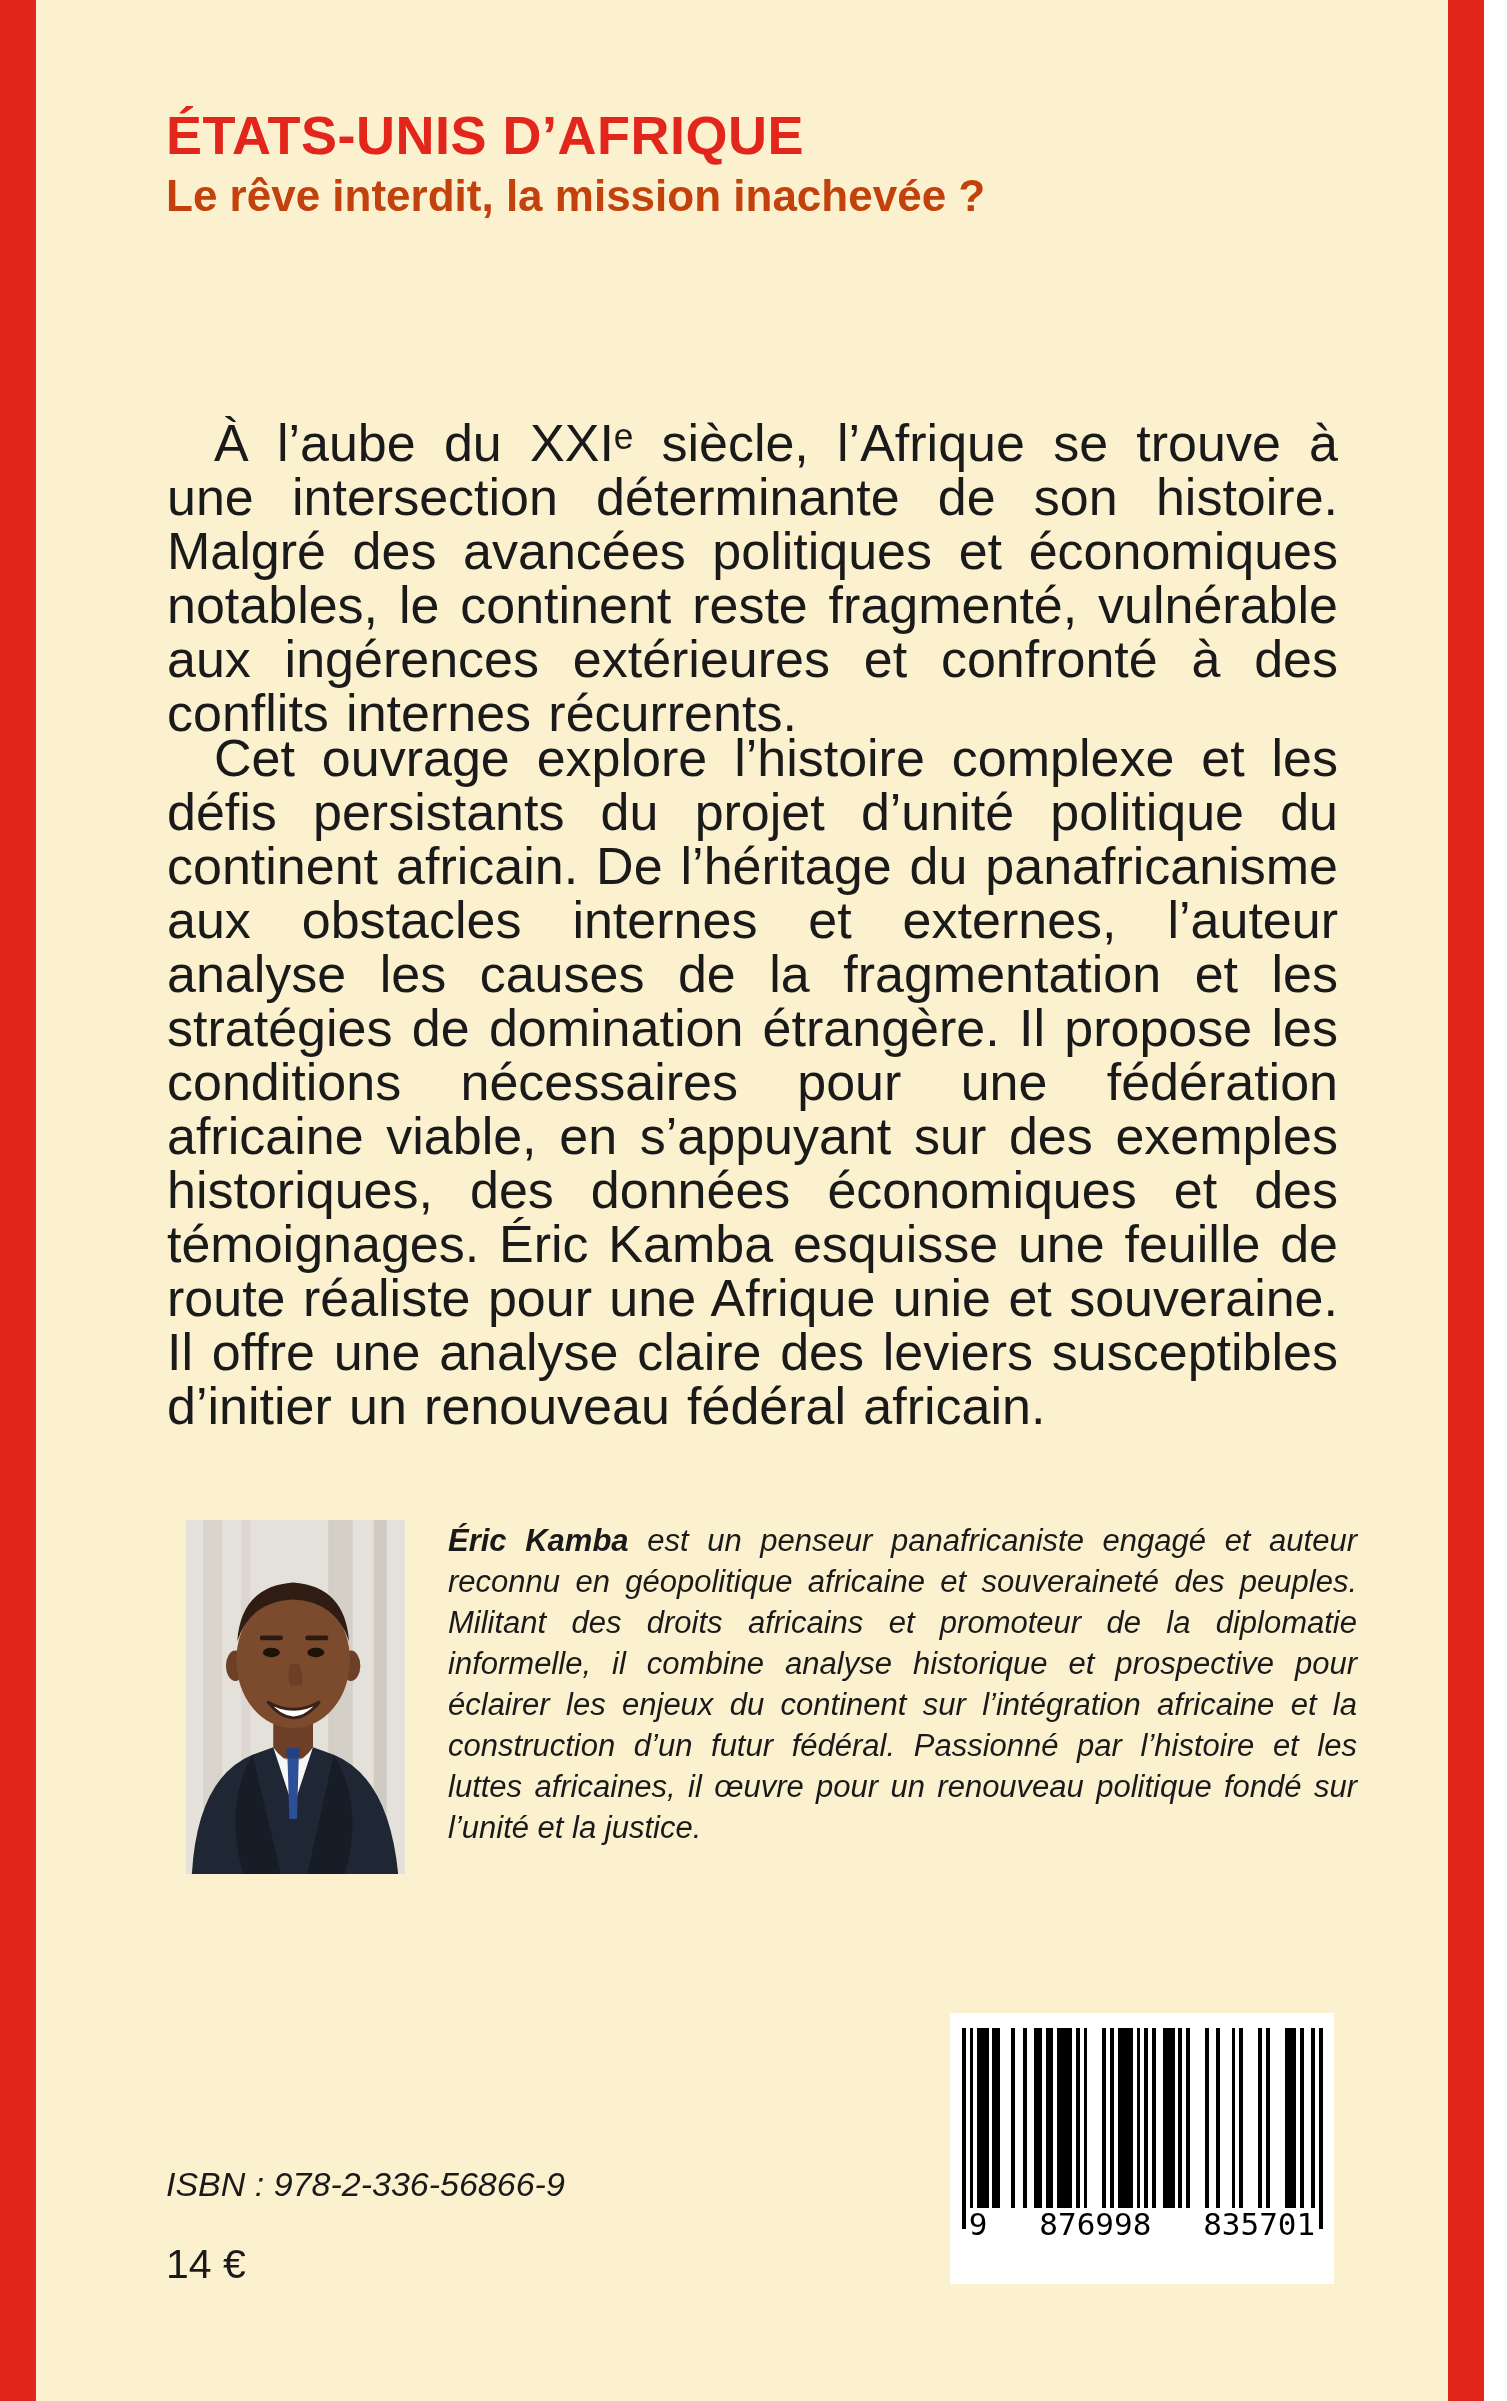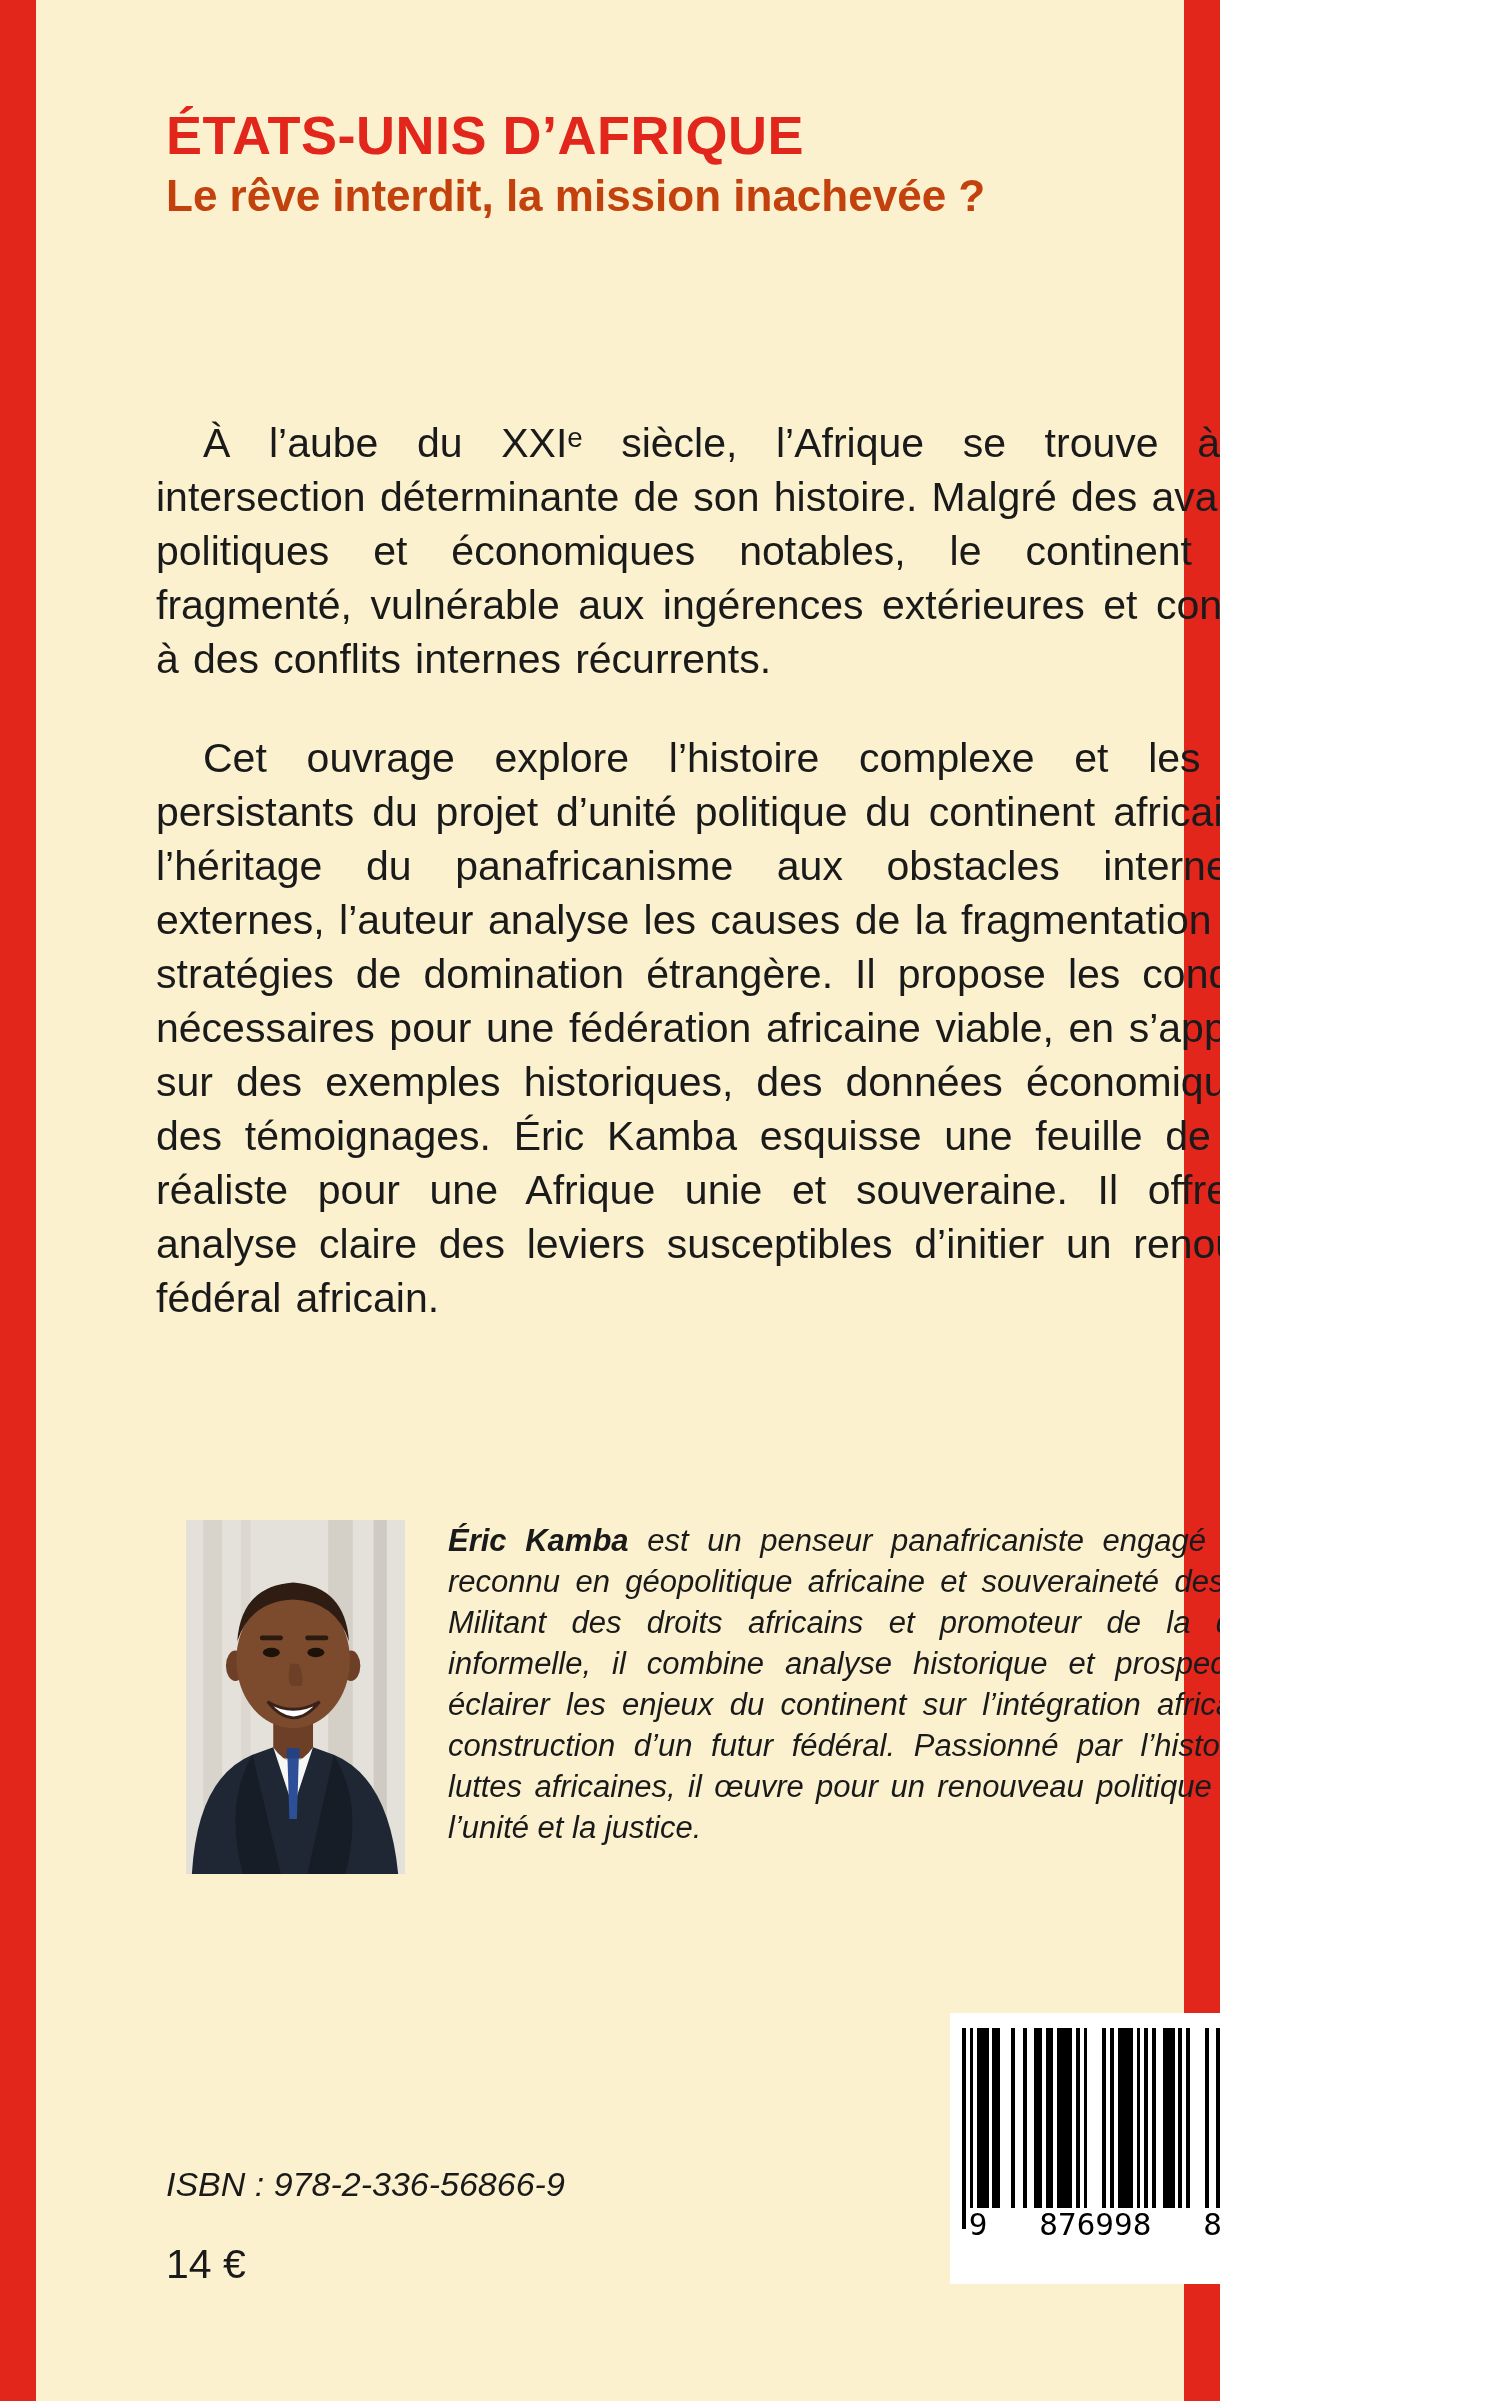--- a/index.html
+++ b/index.html
@@ -5,7 +5,7 @@
   html,body{margin:0;padding:0;background:#ffffff;}
   .page{
     position:relative;
-    width:1220px;height:2402px;
+    width:1484px;height:2402px;
     background:var(--background,#FBF1CF);
     overflow:hidden;
     font-family:"Liberation Sans","DejaVu Sans",sans-serif;

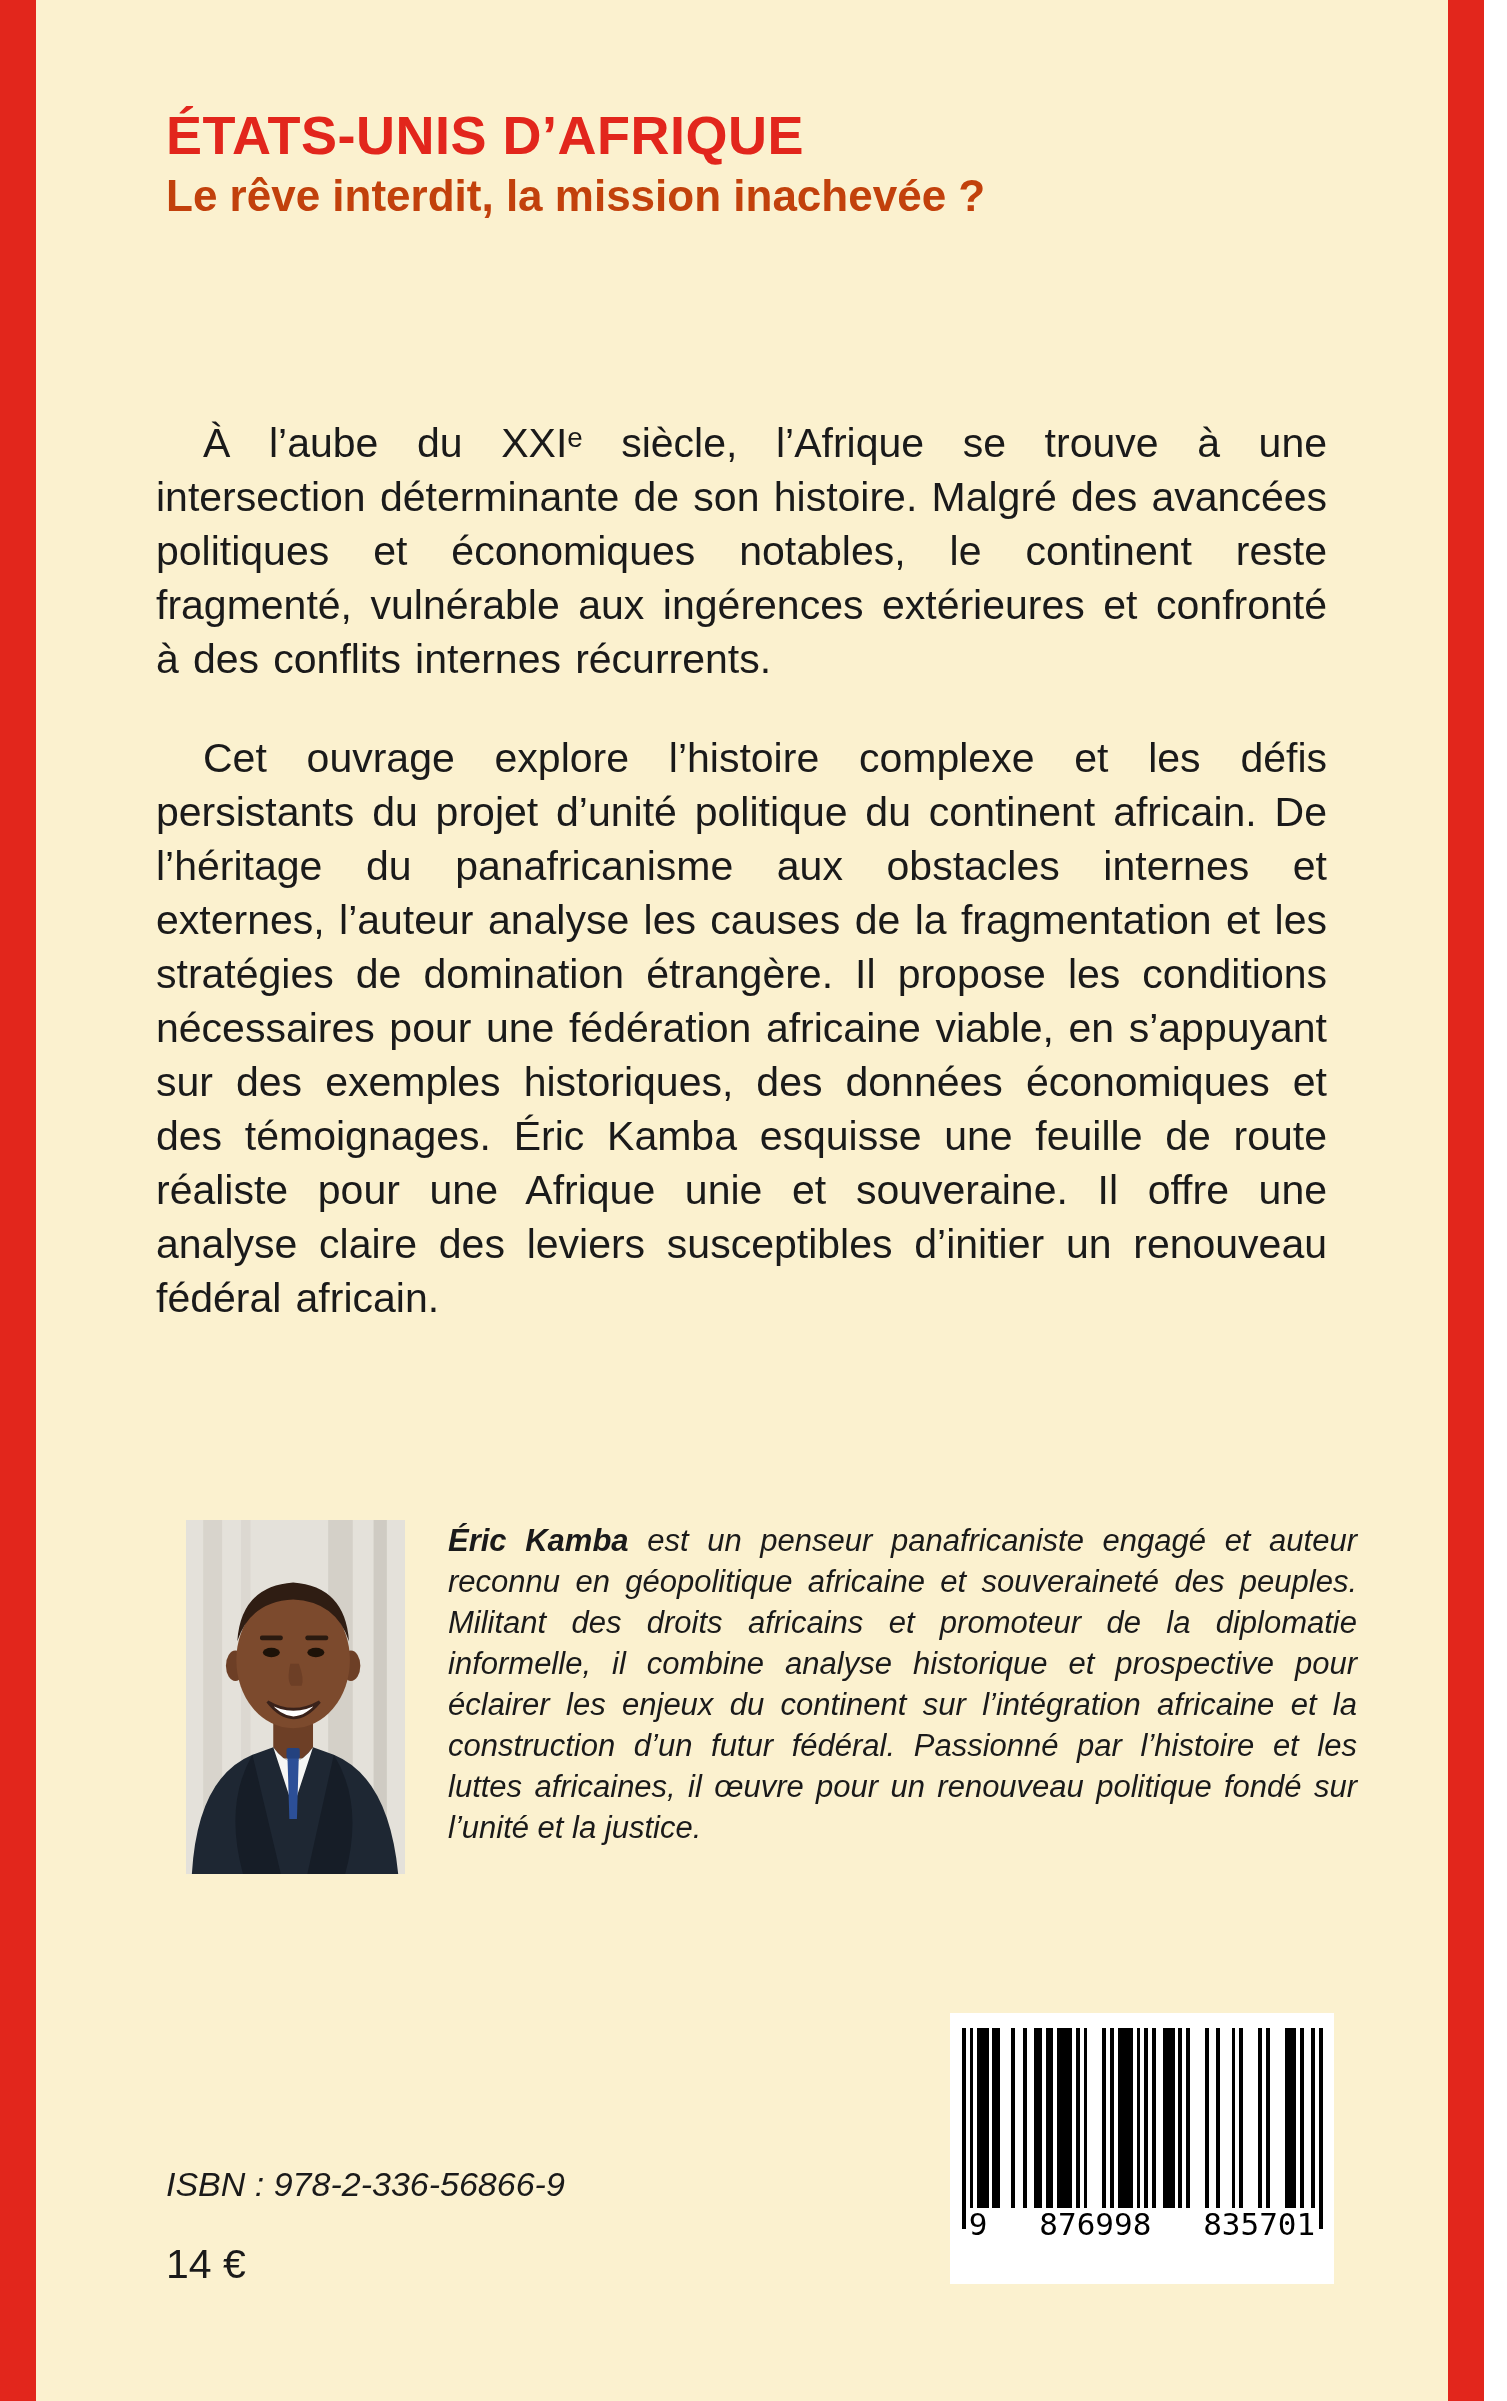--- a/index.html
+++ b/index.html
@@ -20,8 +20,8 @@
   .subtitle{margin:5.7px 0 0 0;font-size:44px;line-height:1.15;font-weight:bold;color:#c2410c;}
 
   .body-text{
-    position:absolute;left:156px;width:1171px;margin:0;
-    font-size:41px;line-height:54px;
+    position:absolute;left:167px;width:1171px;margin:0;
+    font-size:52px;line-height:54px;
     text-align:justify;text-indent:47px;word-spacing:2.8px;
   }
   .para-1{top:416px;}

